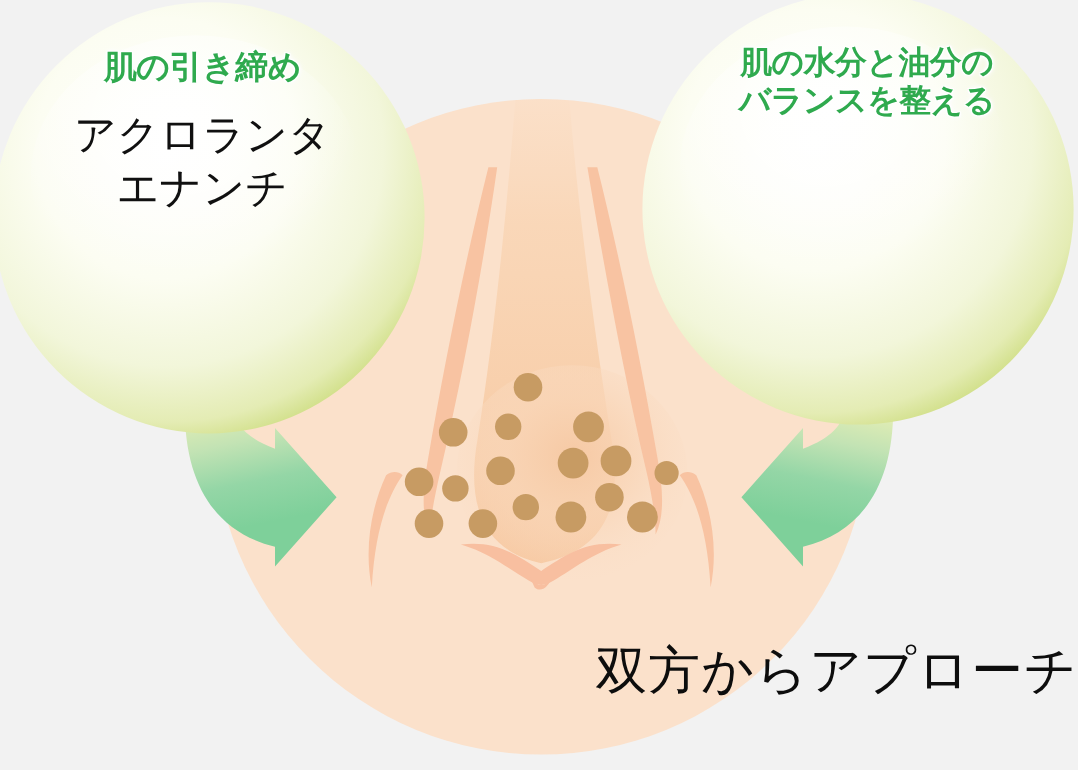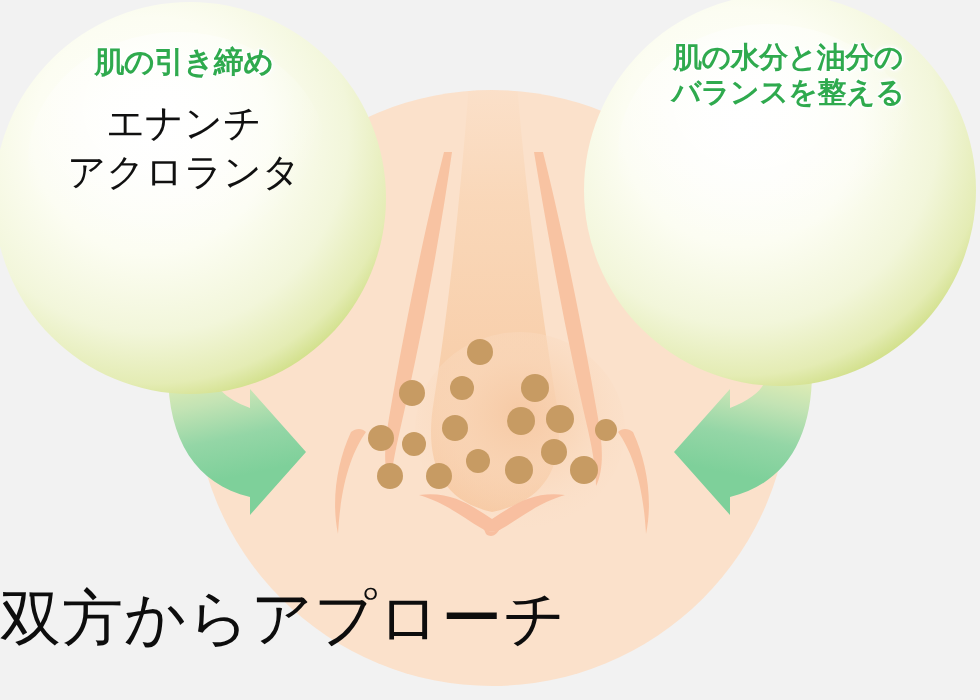--- a/index.html
+++ b/index.html
@@ -196,8 +196,8 @@
       <div class="head-line">肌の引き締め</div>
     </div>
     <div>
+      <div class="body-line">アクロランタ</div>
       <div class="body-line">エナンチ</div>
-      <div class="body-line">アクロランタ</div>
     </div>
   </div>
 

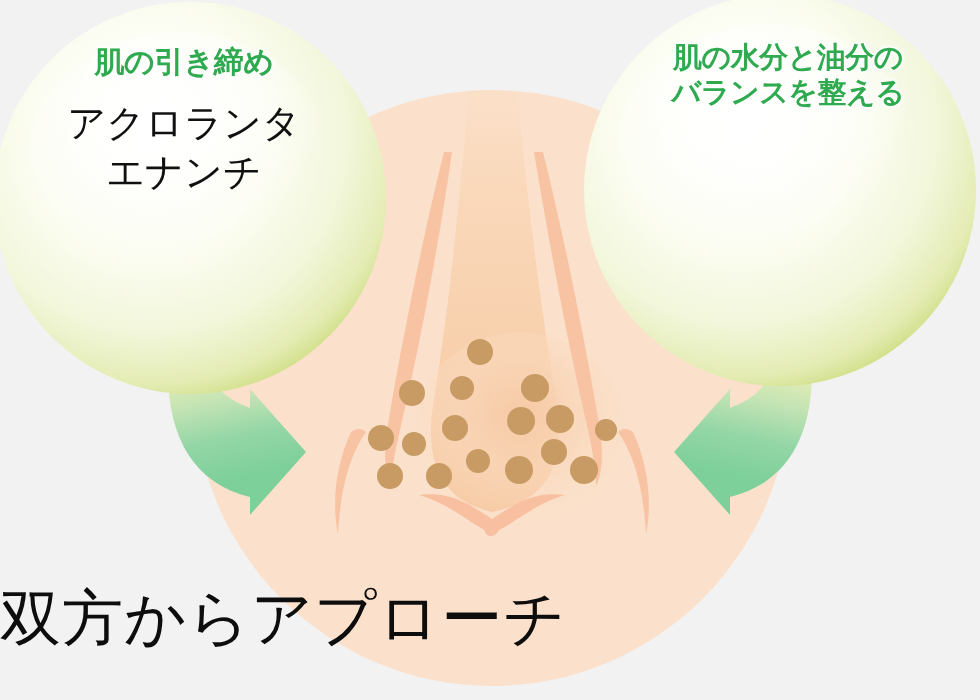--- a/index.html
+++ b/index.html
@@ -50,8 +50,8 @@
   #caption{
     position:absolute;
     left:0;top:578px;width:980px;
-    text-align:left;
-    font-size:61px;
+    text-align:right;
+    font-size:47px;
     letter-spacing:1px;
     color:#0d0d0d;
     font-weight:400;

